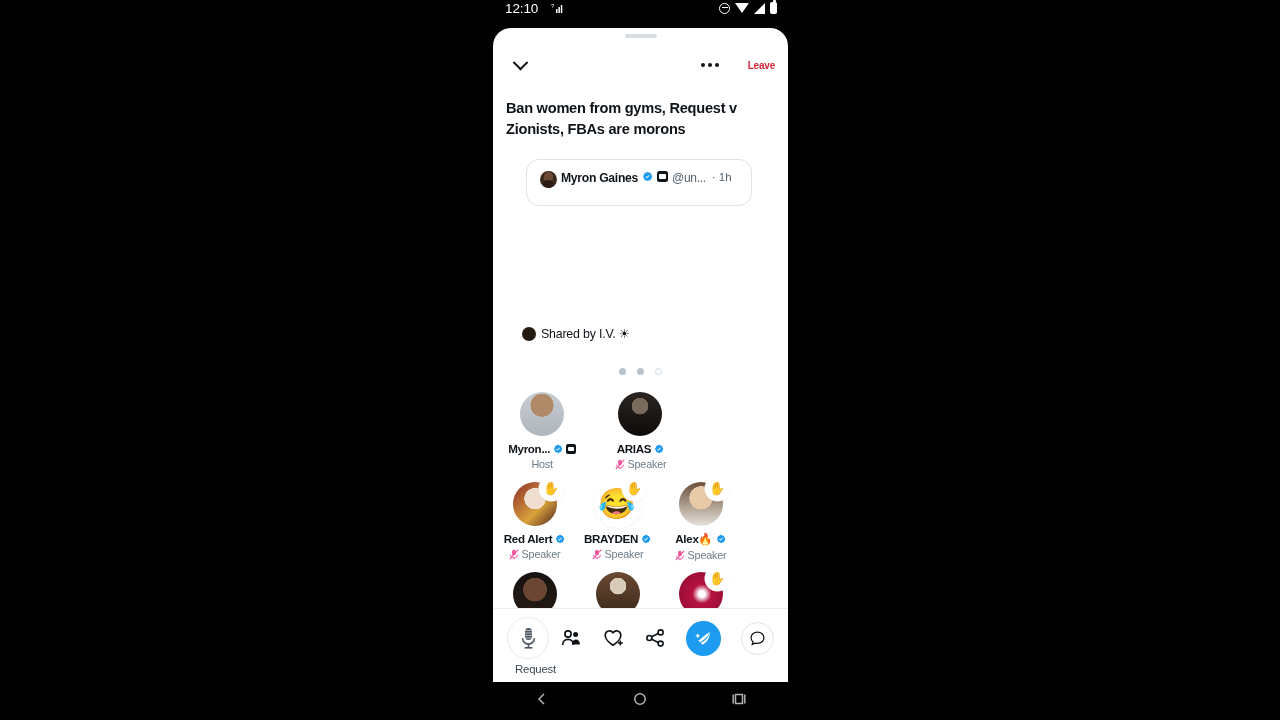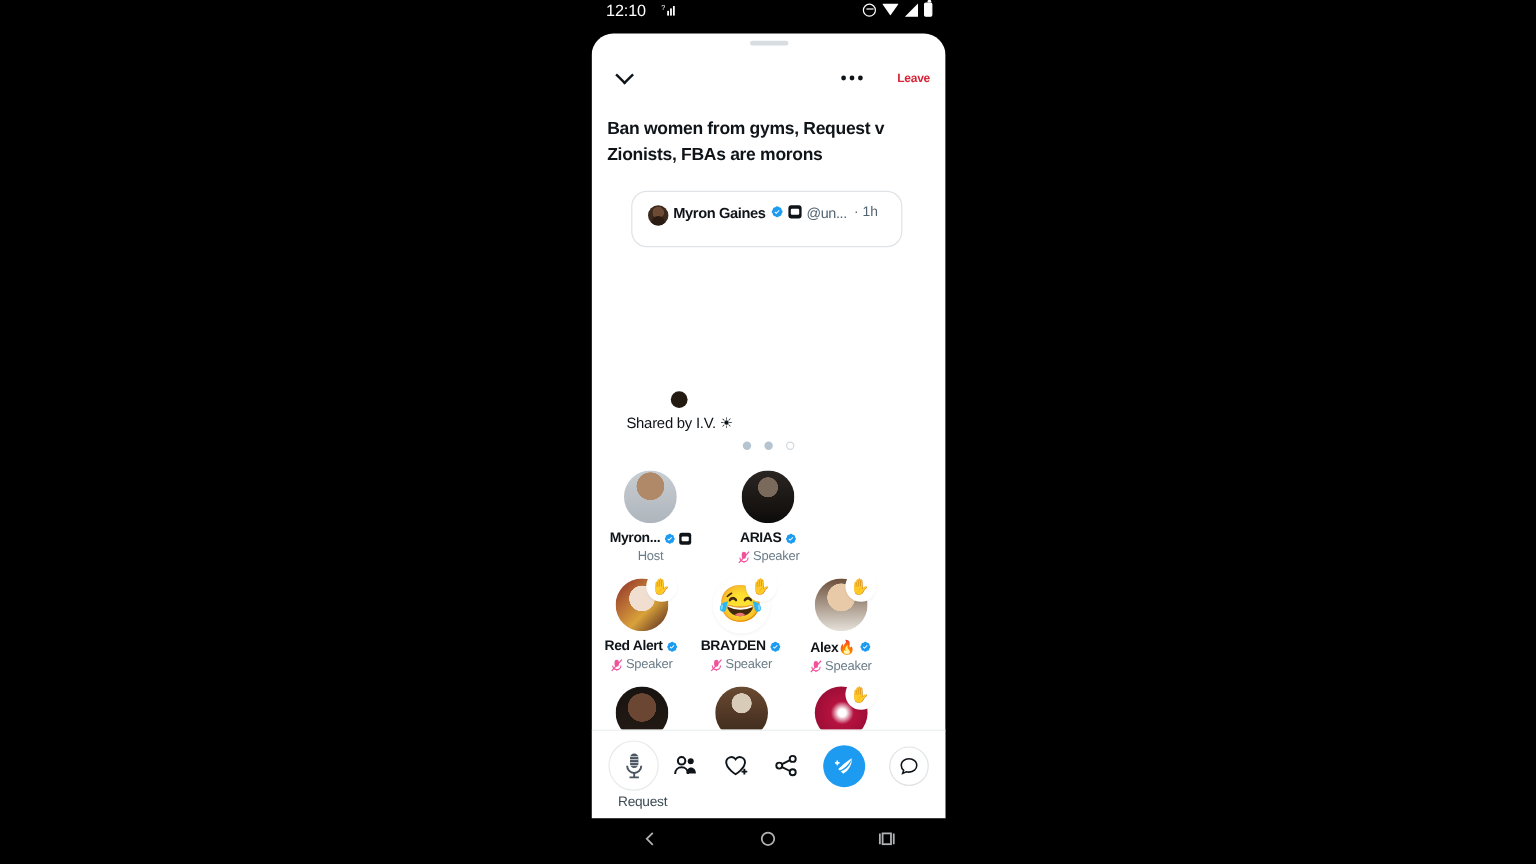--- a/index.html
+++ b/index.html
@@ -207,7 +207,7 @@
   
   .sharedby {
     position: absolute; left: 29px; top: 298px;
-    display: flex; align-items: center; gap: 5px; flex-direction: column;
+    display: flex; align-items: center; gap: 5px;
   }
   .sb-av {
     width: 14px; height: 14px; border-radius: 50%;

